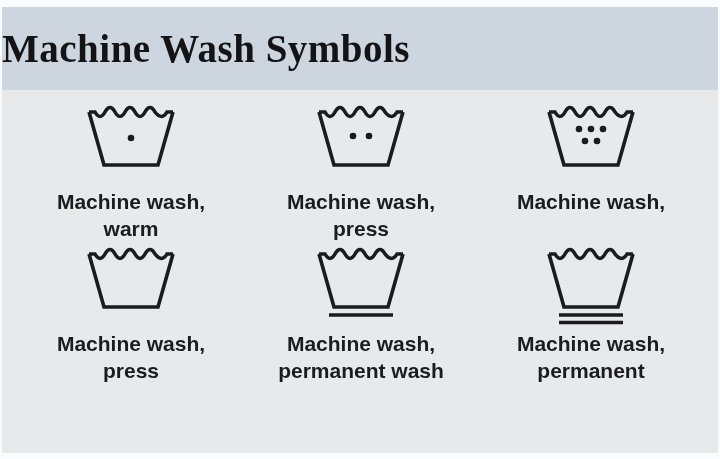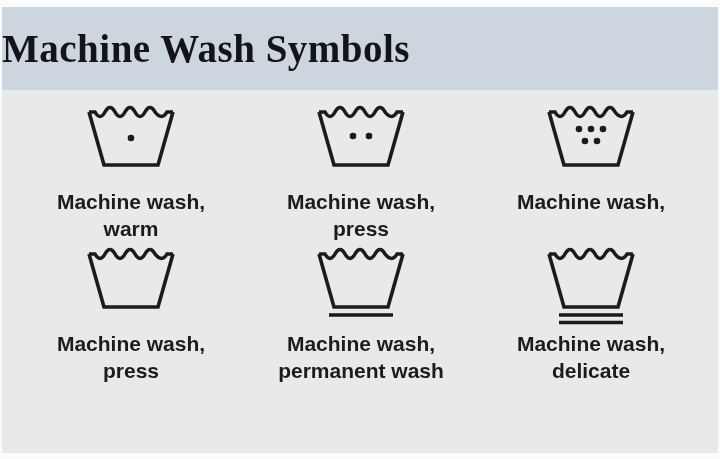--- a/index.html
+++ b/index.html
@@ -127,7 +127,7 @@
           </svg>
         <figcaption class="label">
           <span>Machine wash,</span>
-          <span>delicate</span>
+          <span>permanent</span>
         </figcaption>
       </figure>
 

